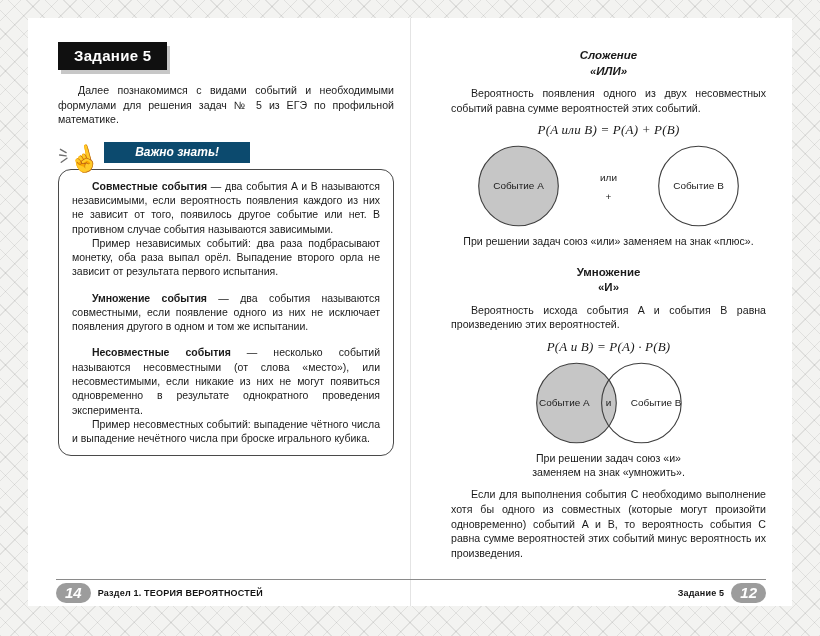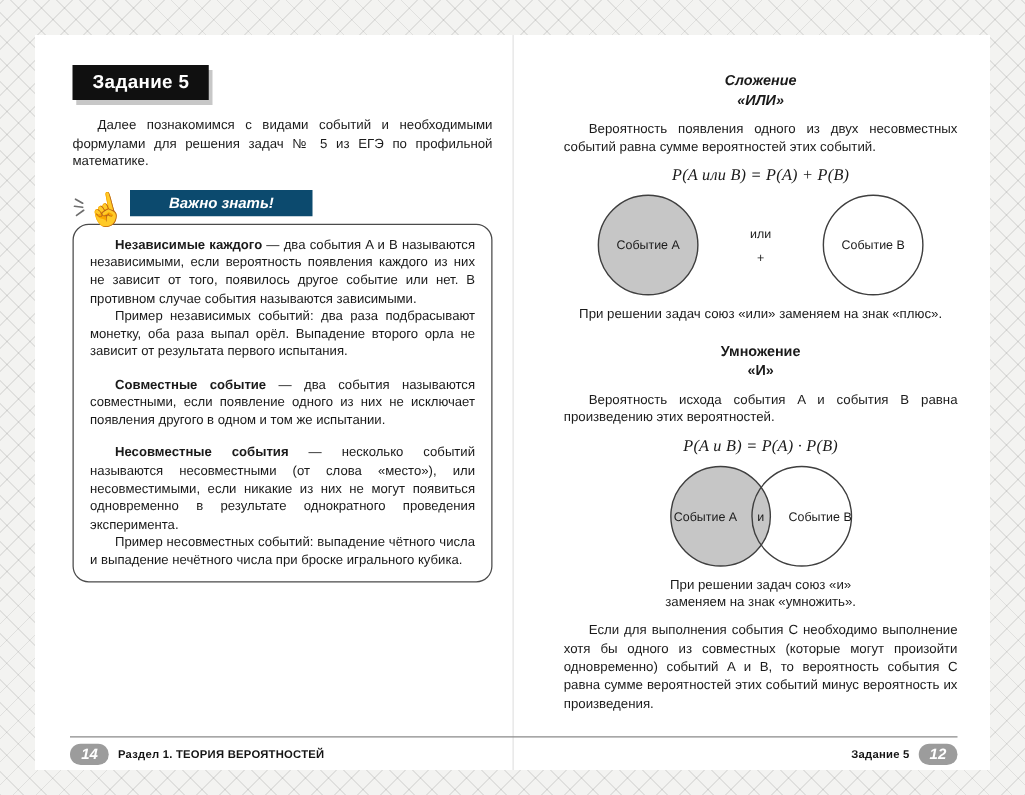--- a/index.html
+++ b/index.html
@@ -12,7 +12,7 @@
       repeating-linear-gradient(-45deg, rgba(0,0,0,0.08) 0 1px, transparent 1px 13px);
   }
   .spread{
-    position:absolute;left:28px;top:28px;width:764px;height:588px;
+    position:absolute;left:28px;top:18px;width:764px;height:588px;
     background:#ffffff;display:flex;
   }
   .page{width:50%;box-sizing:border-box;position:relative;}

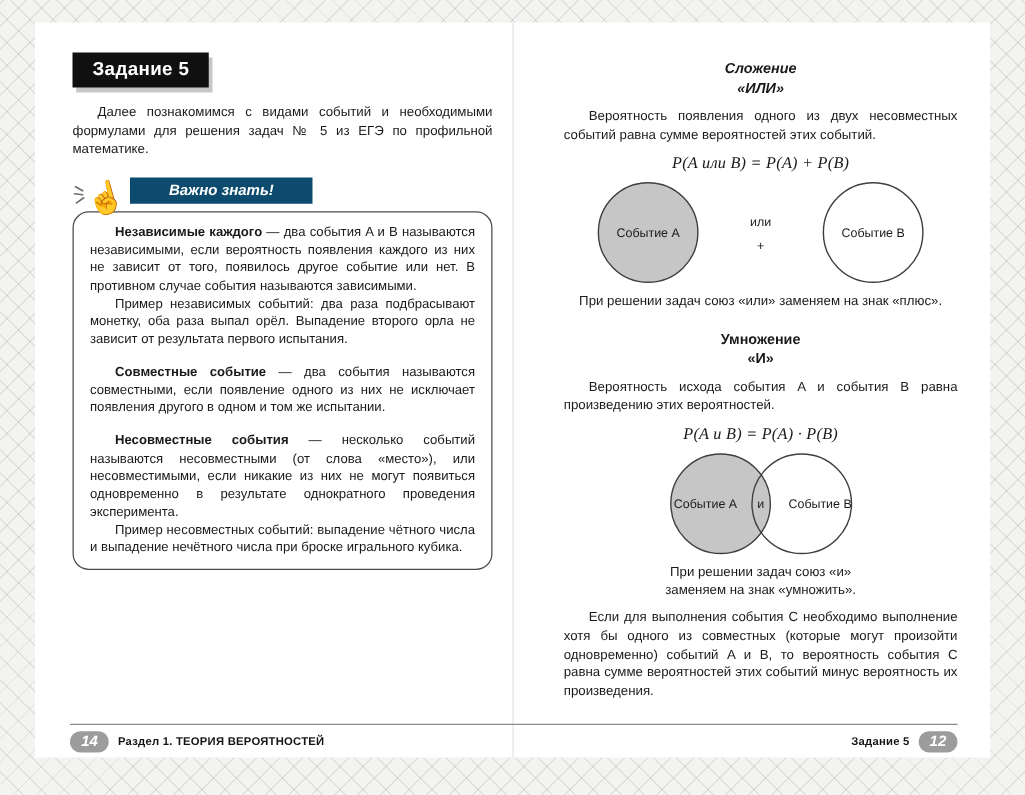--- a/index.html
+++ b/index.html
@@ -108,7 +108,7 @@
     </div>
 
     <div class="info-box">
-      <p class="para box-p"><b>Независимые каждого</b><span> — два события A и B называются независимыми, если вероятность появления каждого из них не зависит от того, появилось другое событие или нет. В противном случае события называются зависимыми.</span></p>
+      <p class="para box-p"><b>Совместные события</b><span> — два события A и B называются независимыми, если вероятность появления каждого из них не зависит от того, появилось другое событие или нет. В противном случае события называются зависимыми.</span></p>
       <p class="para box-p"><span>Пример независимых событий: два раза подбрасывают монетку, оба раза выпал орёл. Выпадение второго орла не зависит от результата первого испытания.</span></p>
       <p class="para box-p gap"><b>Совместные событие</b><span> — два события называются совместными, если появление одного из них не исключает появления другого в одном и том же испытании.</span></p>
       <p class="para box-p gap"><b>Несовместные события</b><span> — несколько событий называются несовместными (от слова «место»), или несовместимыми, если никакие из них не могут появиться одновременно в результате однократного проведения эксперимента.</span></p>

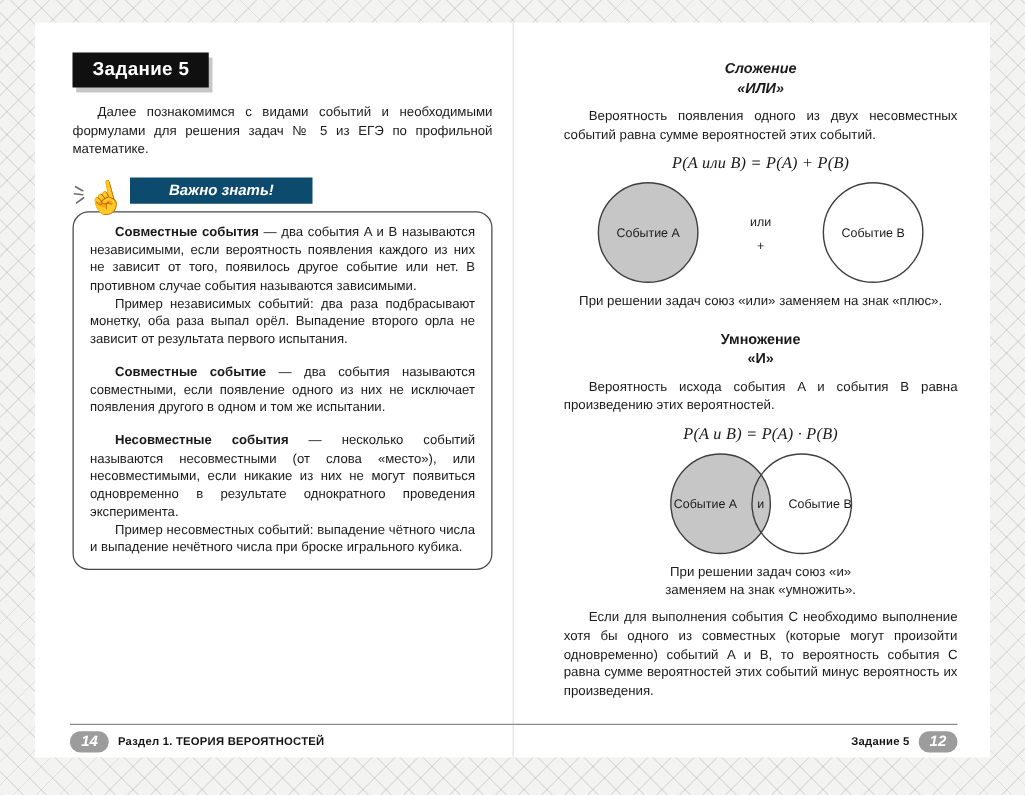--- a/index.html
+++ b/index.html
@@ -110,7 +110,7 @@
     <div class="info-box">
       <p class="para box-p"><b>Совместные события</b><span> — два события A и B называются независимыми, если вероятность появления каждого из них не зависит от того, появилось другое событие или нет. В противном случае события называются зависимыми.</span></p>
       <p class="para box-p"><span>Пример независимых событий: два раза подбрасывают монетку, оба раза выпал орёл. Выпадение второго орла не зависит от результата первого испытания.</span></p>
-      <p class="para box-p gap"><b>Совместные событие</b><span> — два события называются совместными, если появление одного из них не исключает появления другого в одном и том же испытании.</span></p>
+      <p class="para box-p gap"><b>Умножение события</b><span> — два события называются совместными, если появление одного из них не исключает появления другого в одном и том же испытании.</span></p>
       <p class="para box-p gap"><b>Несовместные события</b><span> — несколько событий называются несовместными (от слова «место»), или несовместимыми, если никакие из них не могут появиться одновременно в результате однократного проведения эксперимента.</span></p>
       <p class="para box-p"><span>Пример несовместных событий: выпадение чётного числа и выпадение нечётного числа при броске игрального кубика.</span></p>
     </div>

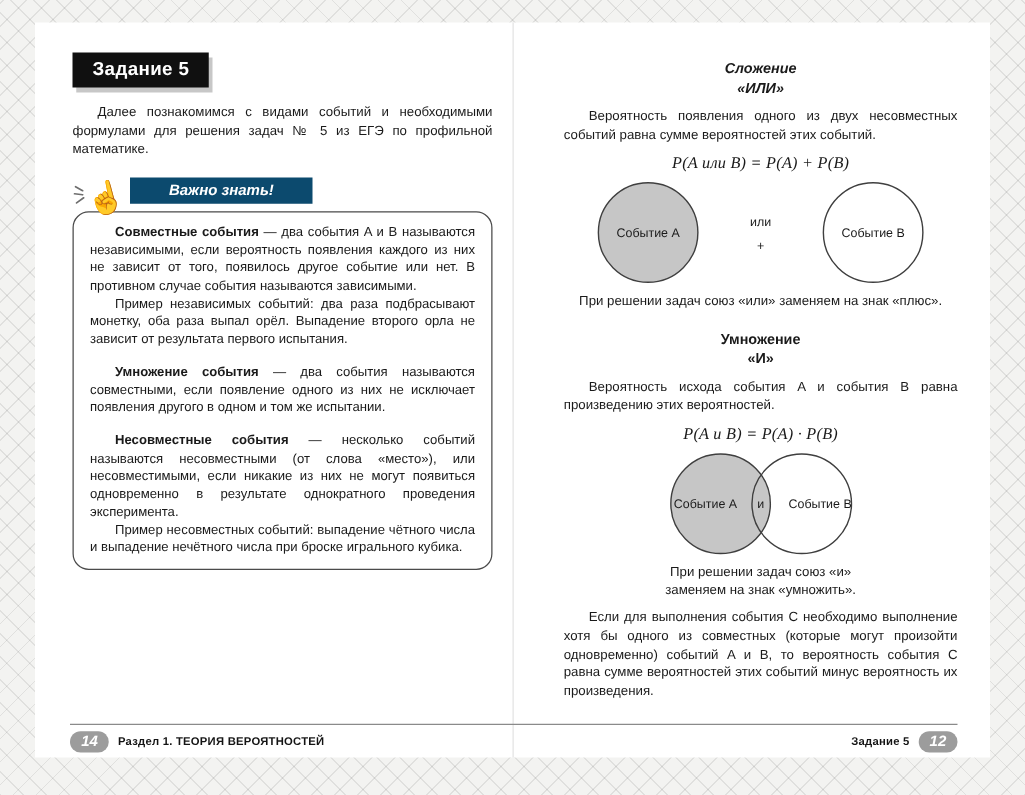--- a/index.html
+++ b/index.html
@@ -81,7 +81,7 @@
   .f-group{display:flex;align-items:center;gap:7px;}
   .page-oval{
     background:#9c9c9c;color:#fff;font-weight:bold;font-style:italic;
-    font-size:12px;border-radius:10px;padding:1px 9px 2px;
+    font-size:15px;border-radius:10px;padding:1px 9px 2px;
   }
   .f-text{font-size:9px;font-weight:bold;letter-spacing:.2px;color:#141414;}
 </style>

